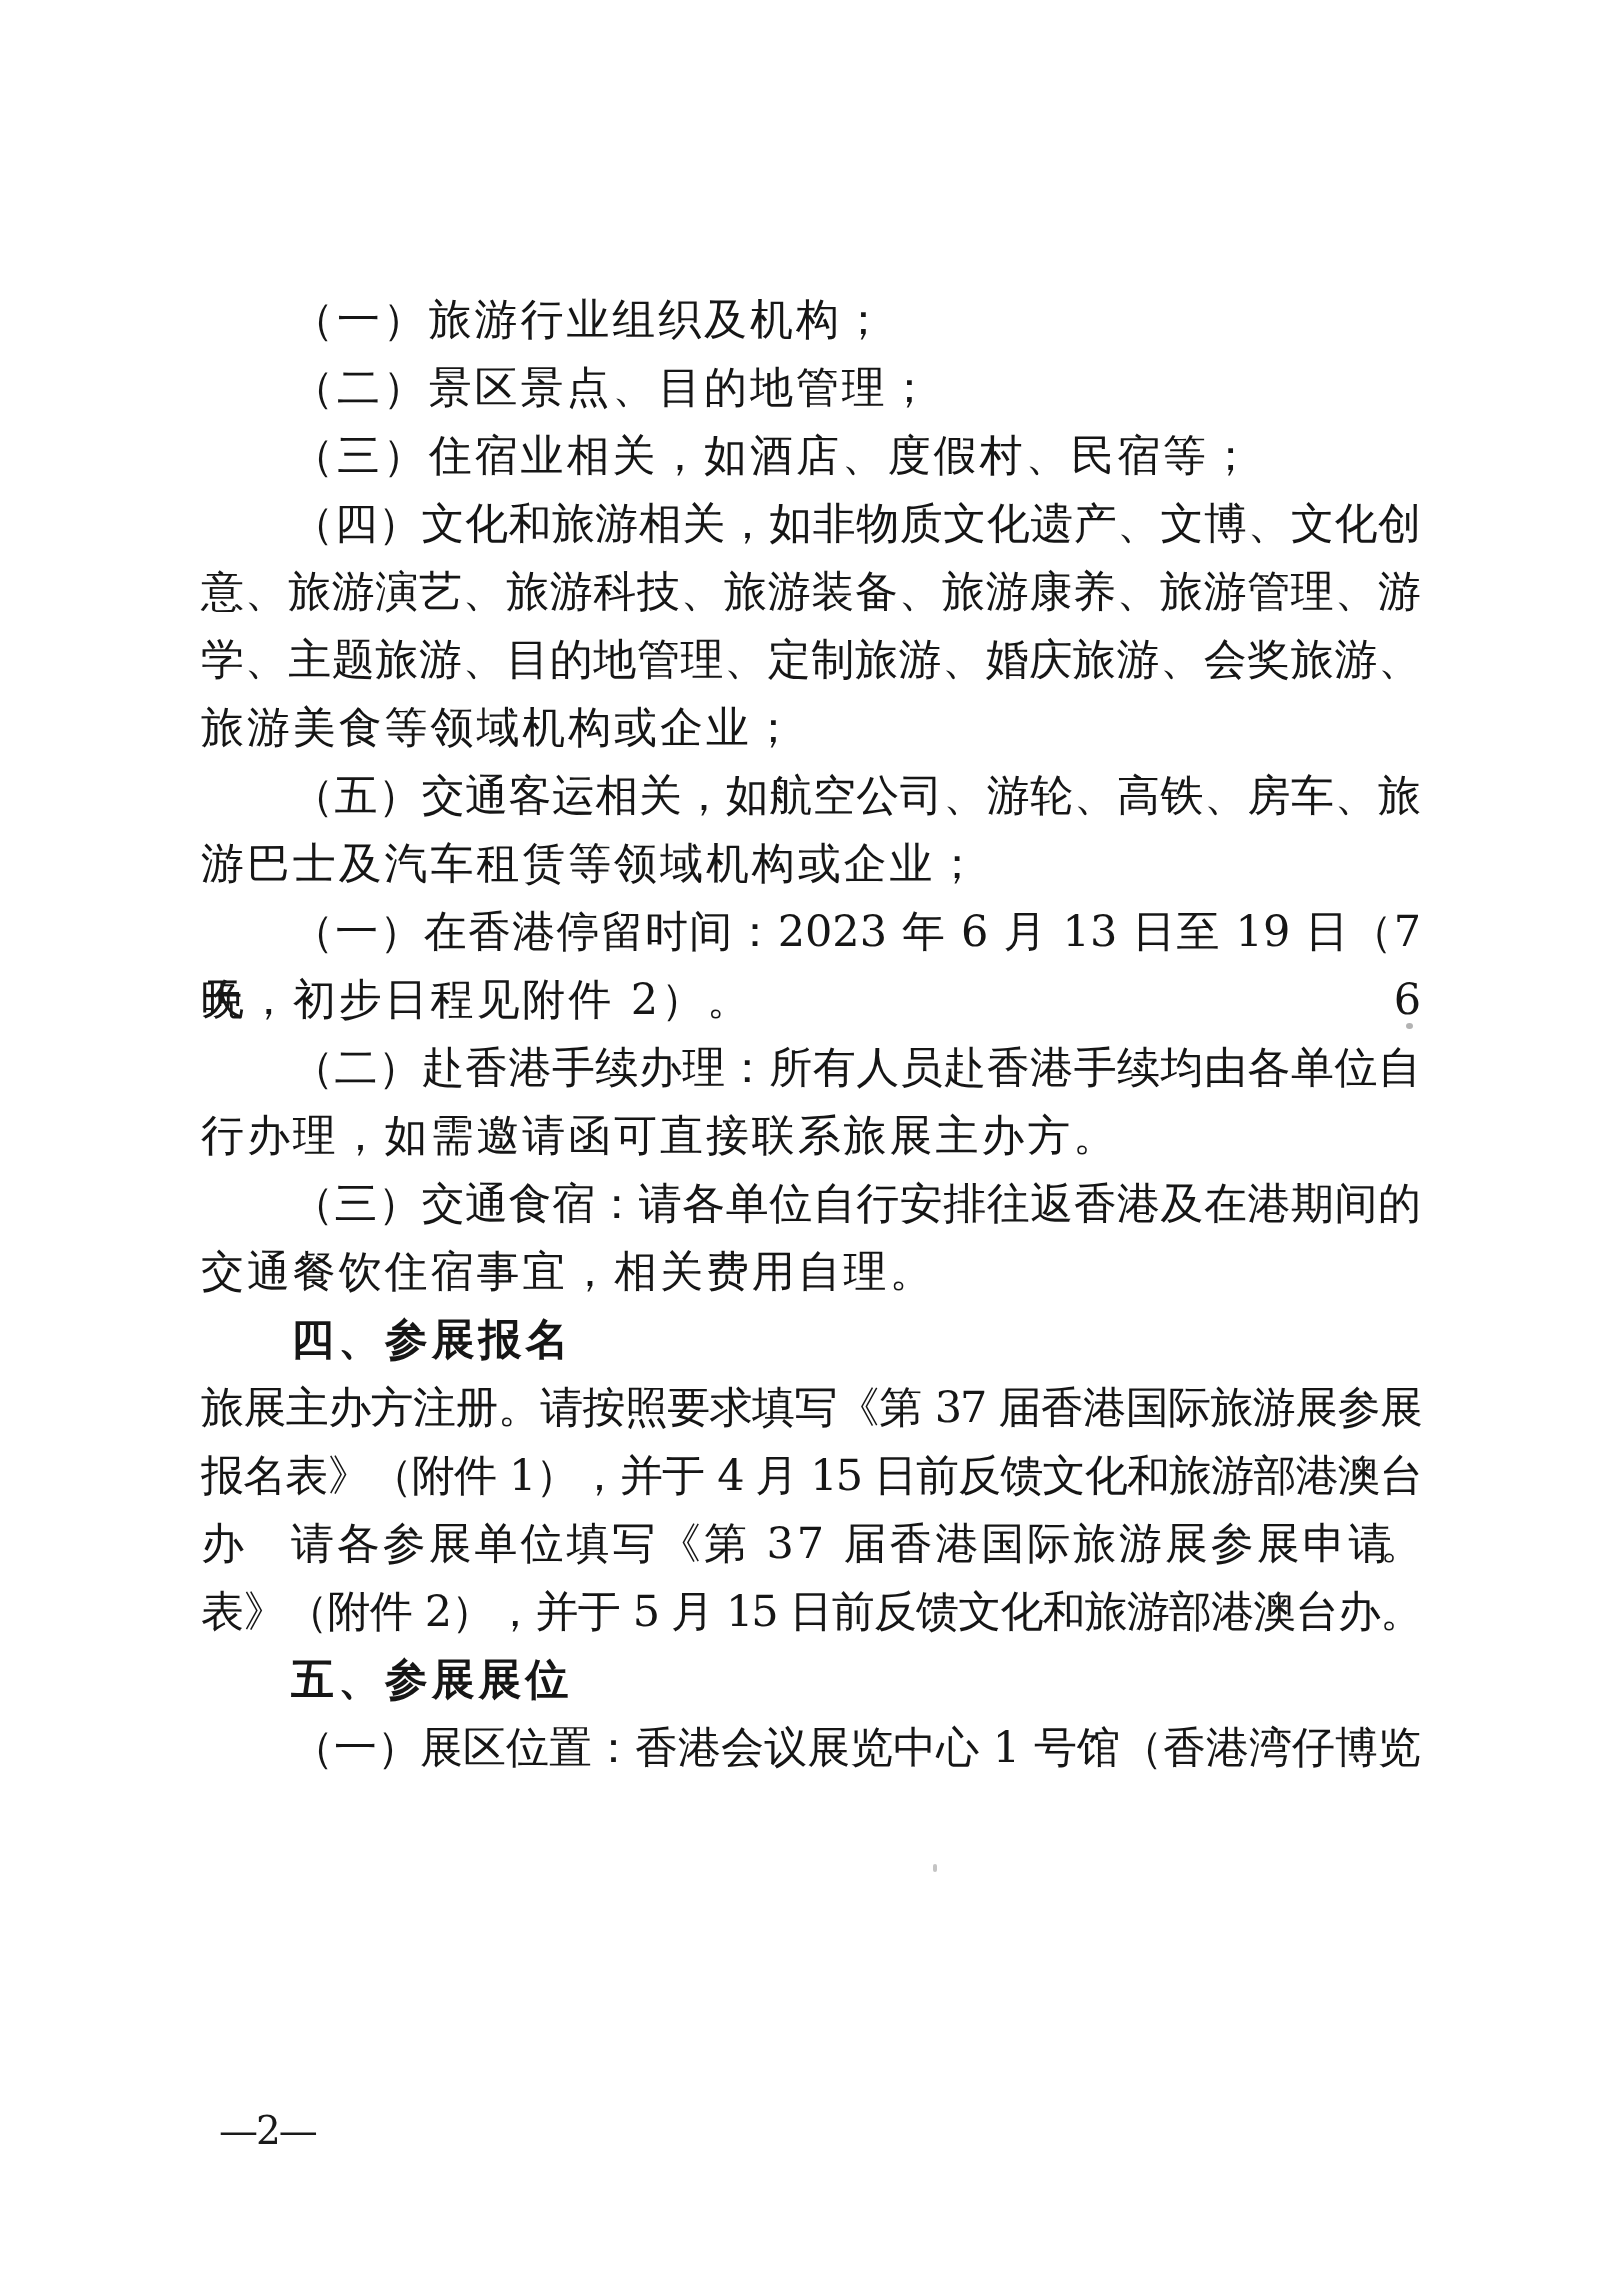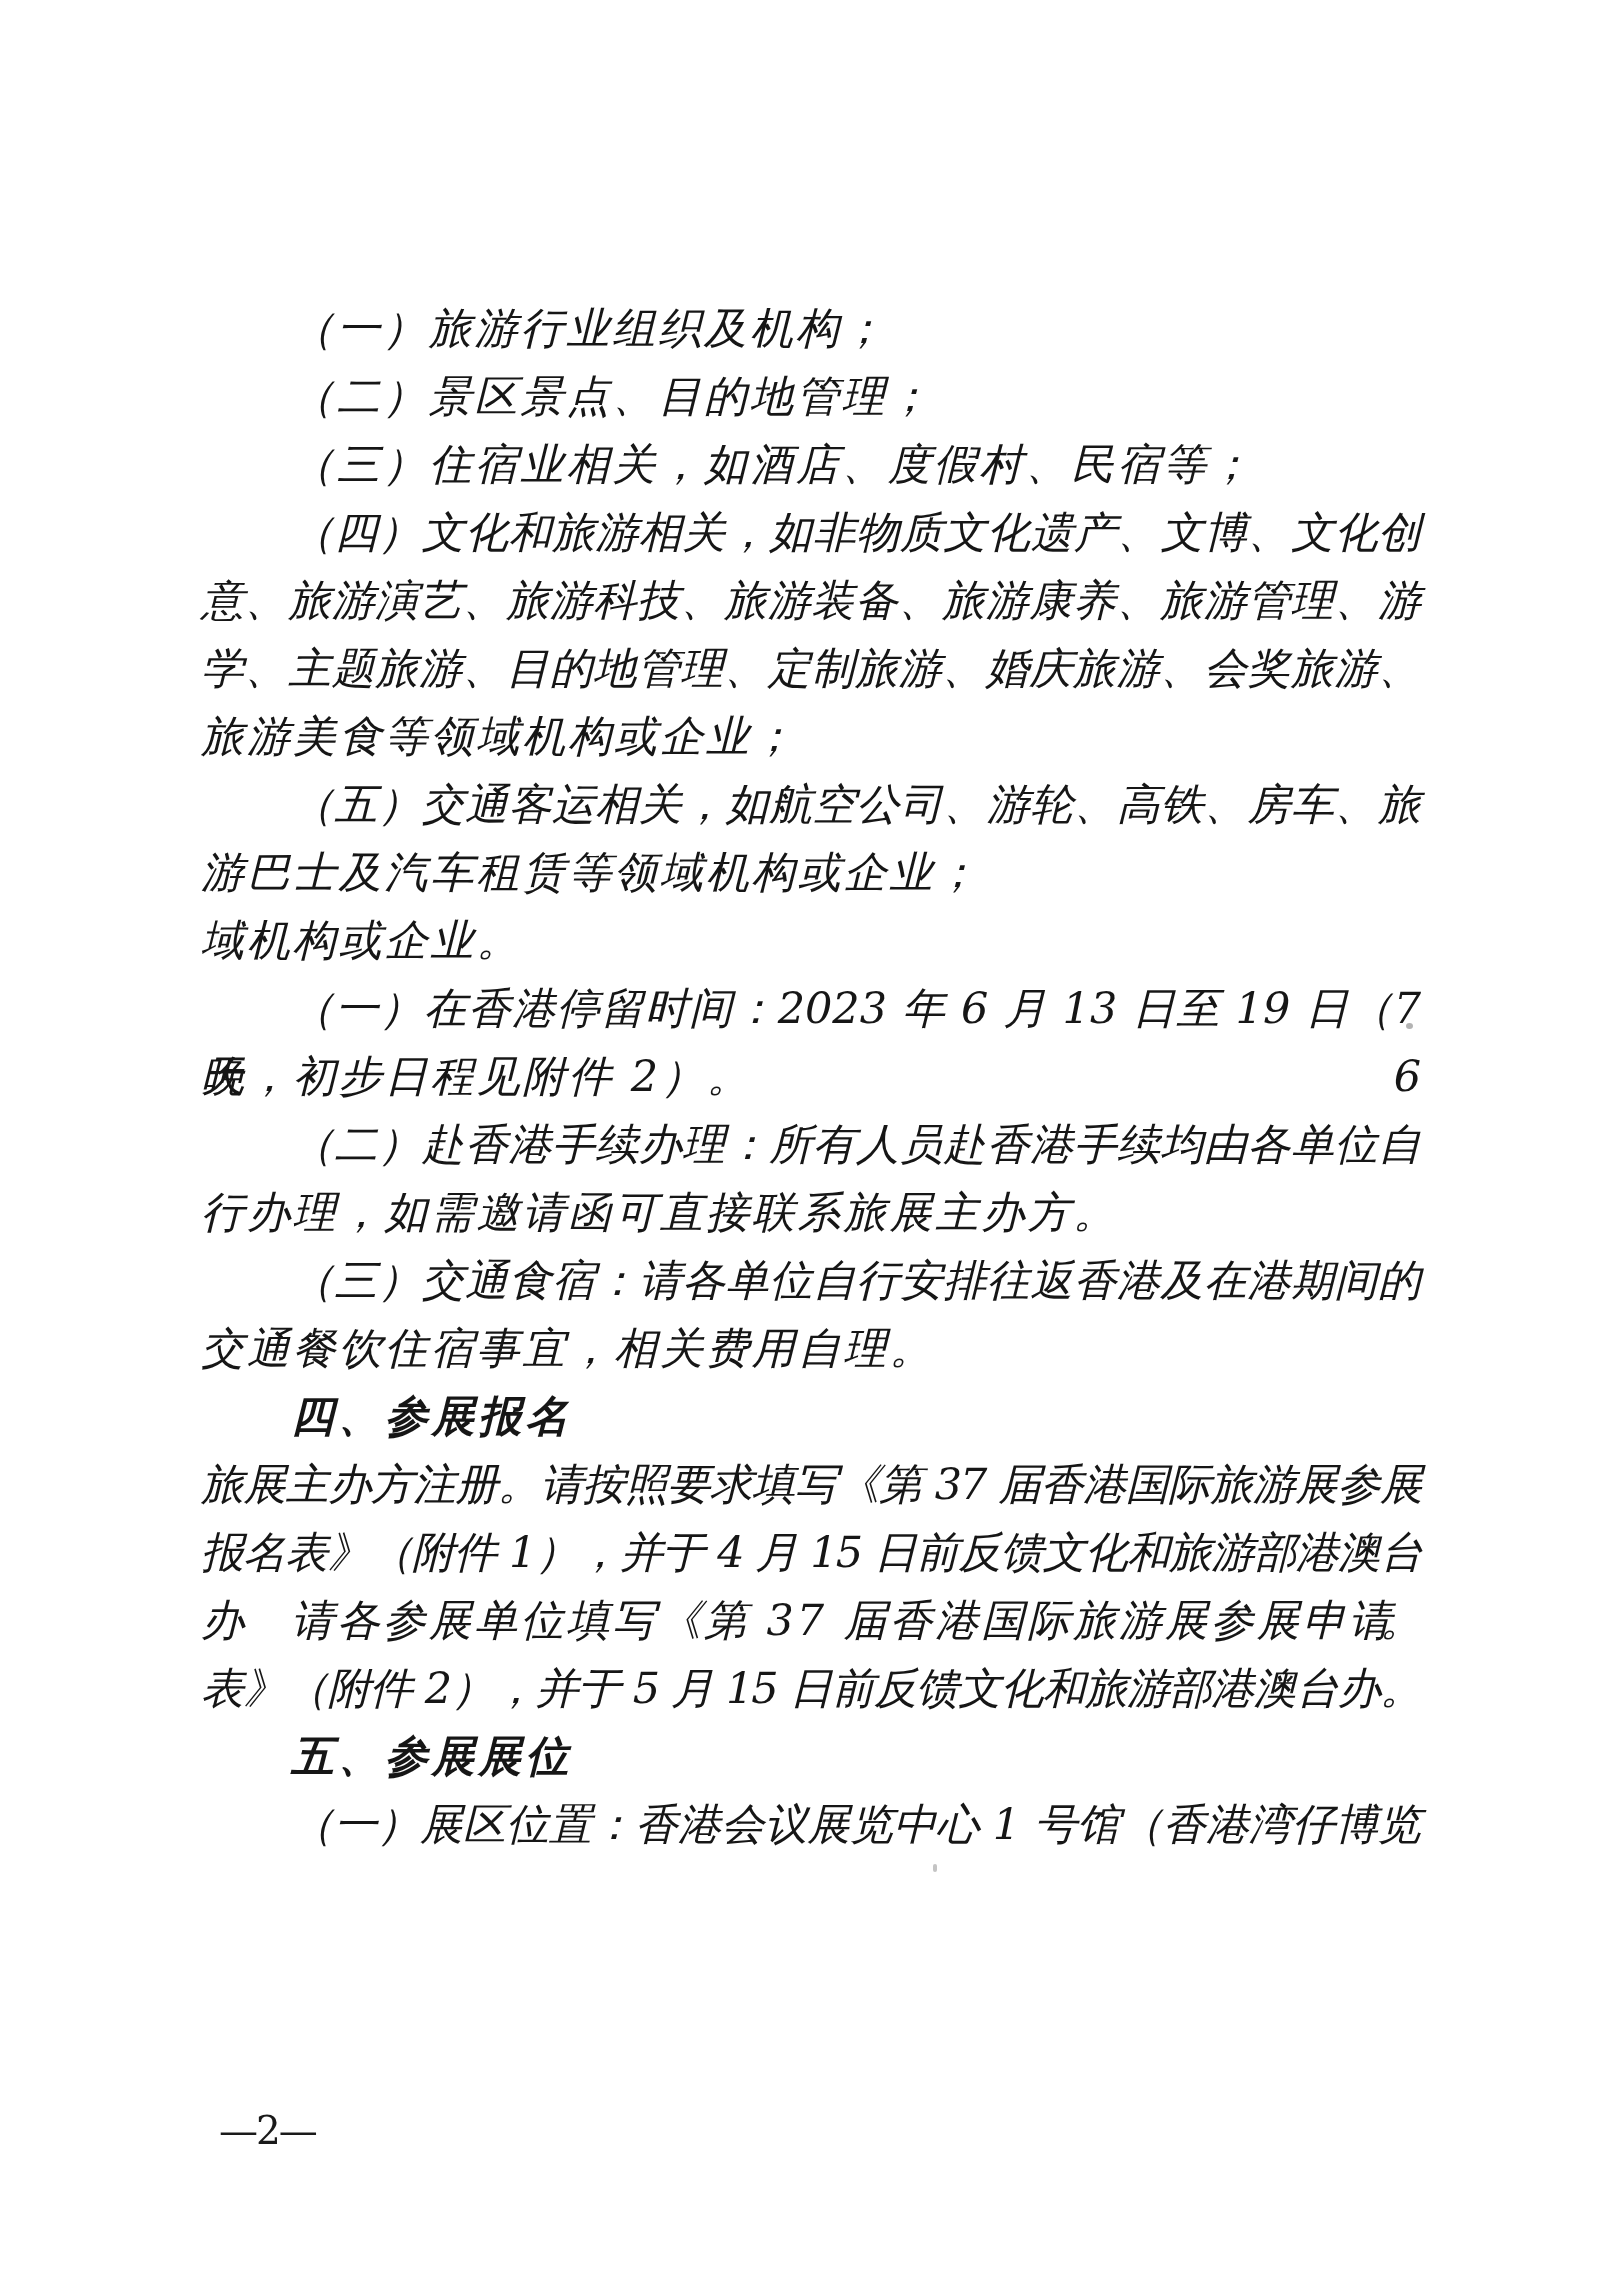--- a/index.html
+++ b/index.html
@@ -26,9 +26,8 @@
   .body-text {
     position: absolute;
     left: 201px;
-    top: 295px;
+    top: 286px;
     width: 1220px;
-    font-style: italic;
   }
   .line {
     height: 68px;

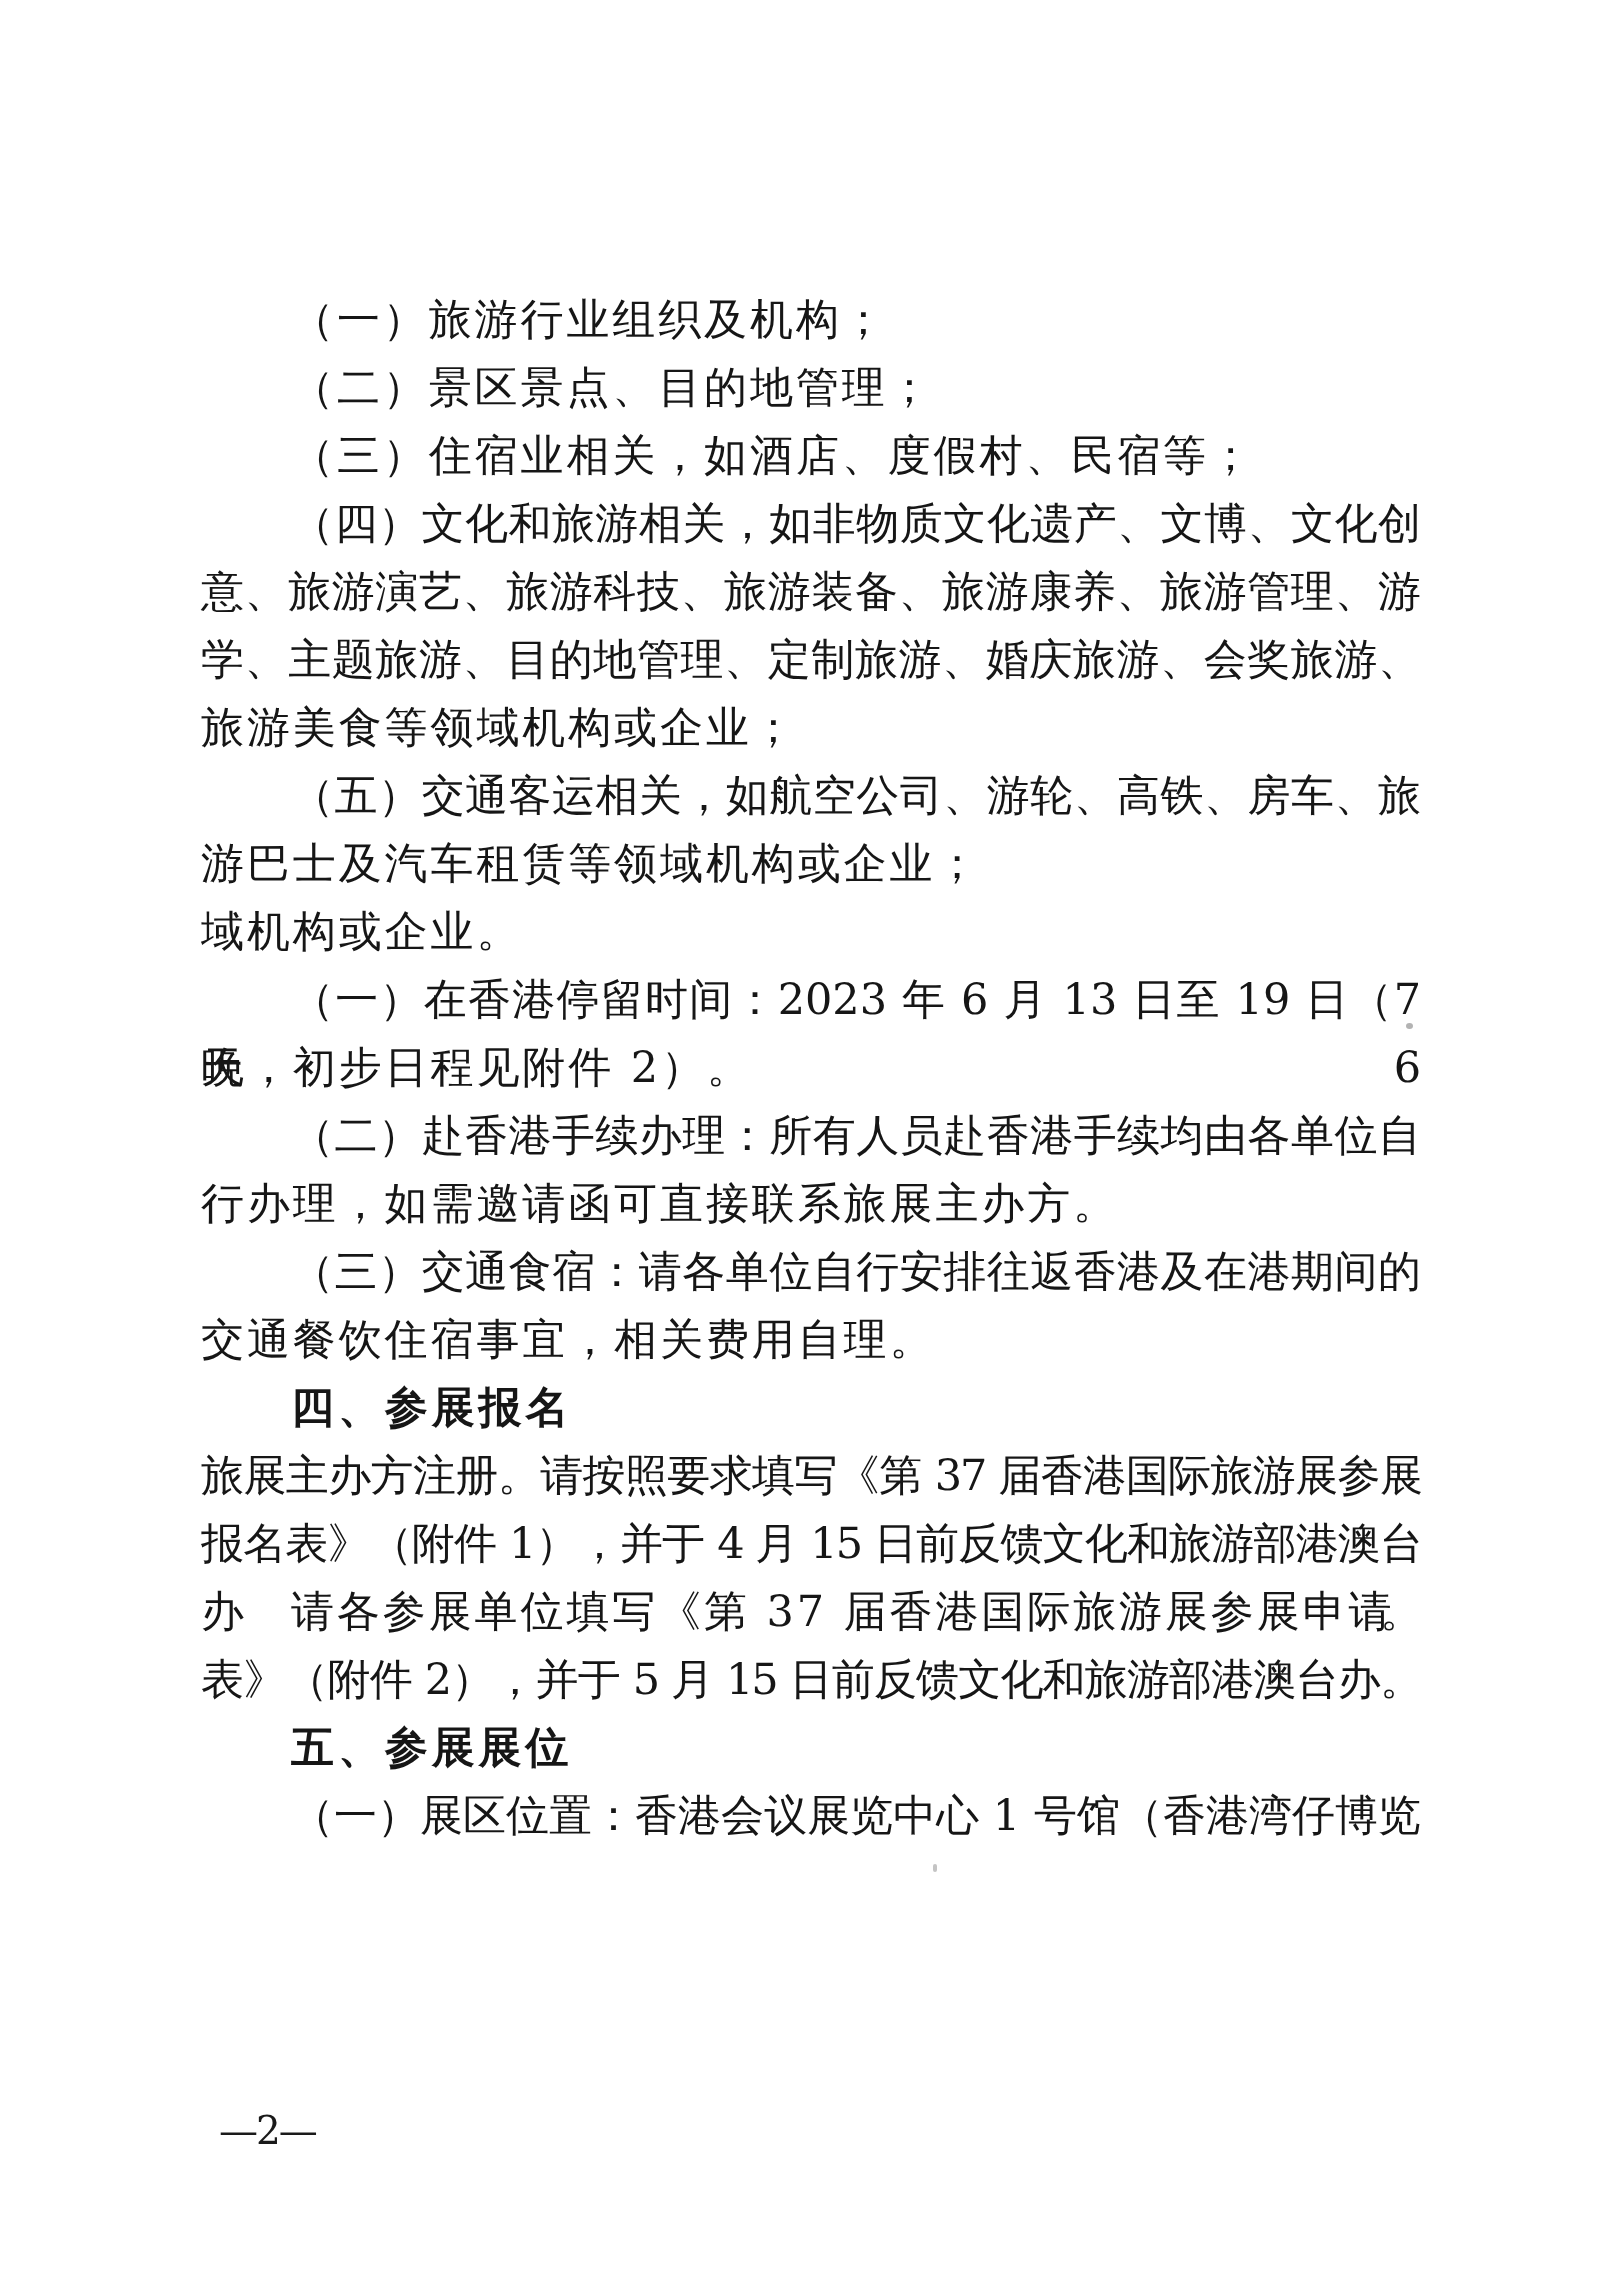--- a/index.html
+++ b/index.html
@@ -87,7 +87,6 @@
     <div class="line">旅游美食等领域机构或企业；</div>
     <div class="line indent just">（五）交通客运相关，如航空公司、游轮、高铁、房车、旅</div>
     <div class="line">游巴士及汽车租赁等领域机构或企业；</div>
-    <div class="line">域机构或企业。</div>
     <div class="line indent just">（一）在香港停留时间：2023 年 6 月 13 日至 19 日（7 天 6</div>
     <div class="line">晚，初步日程见附件 2）。</div>
     <div class="line indent just">（二）赴香港手续办理：所有人员赴香港手续均由各单位自</div>

